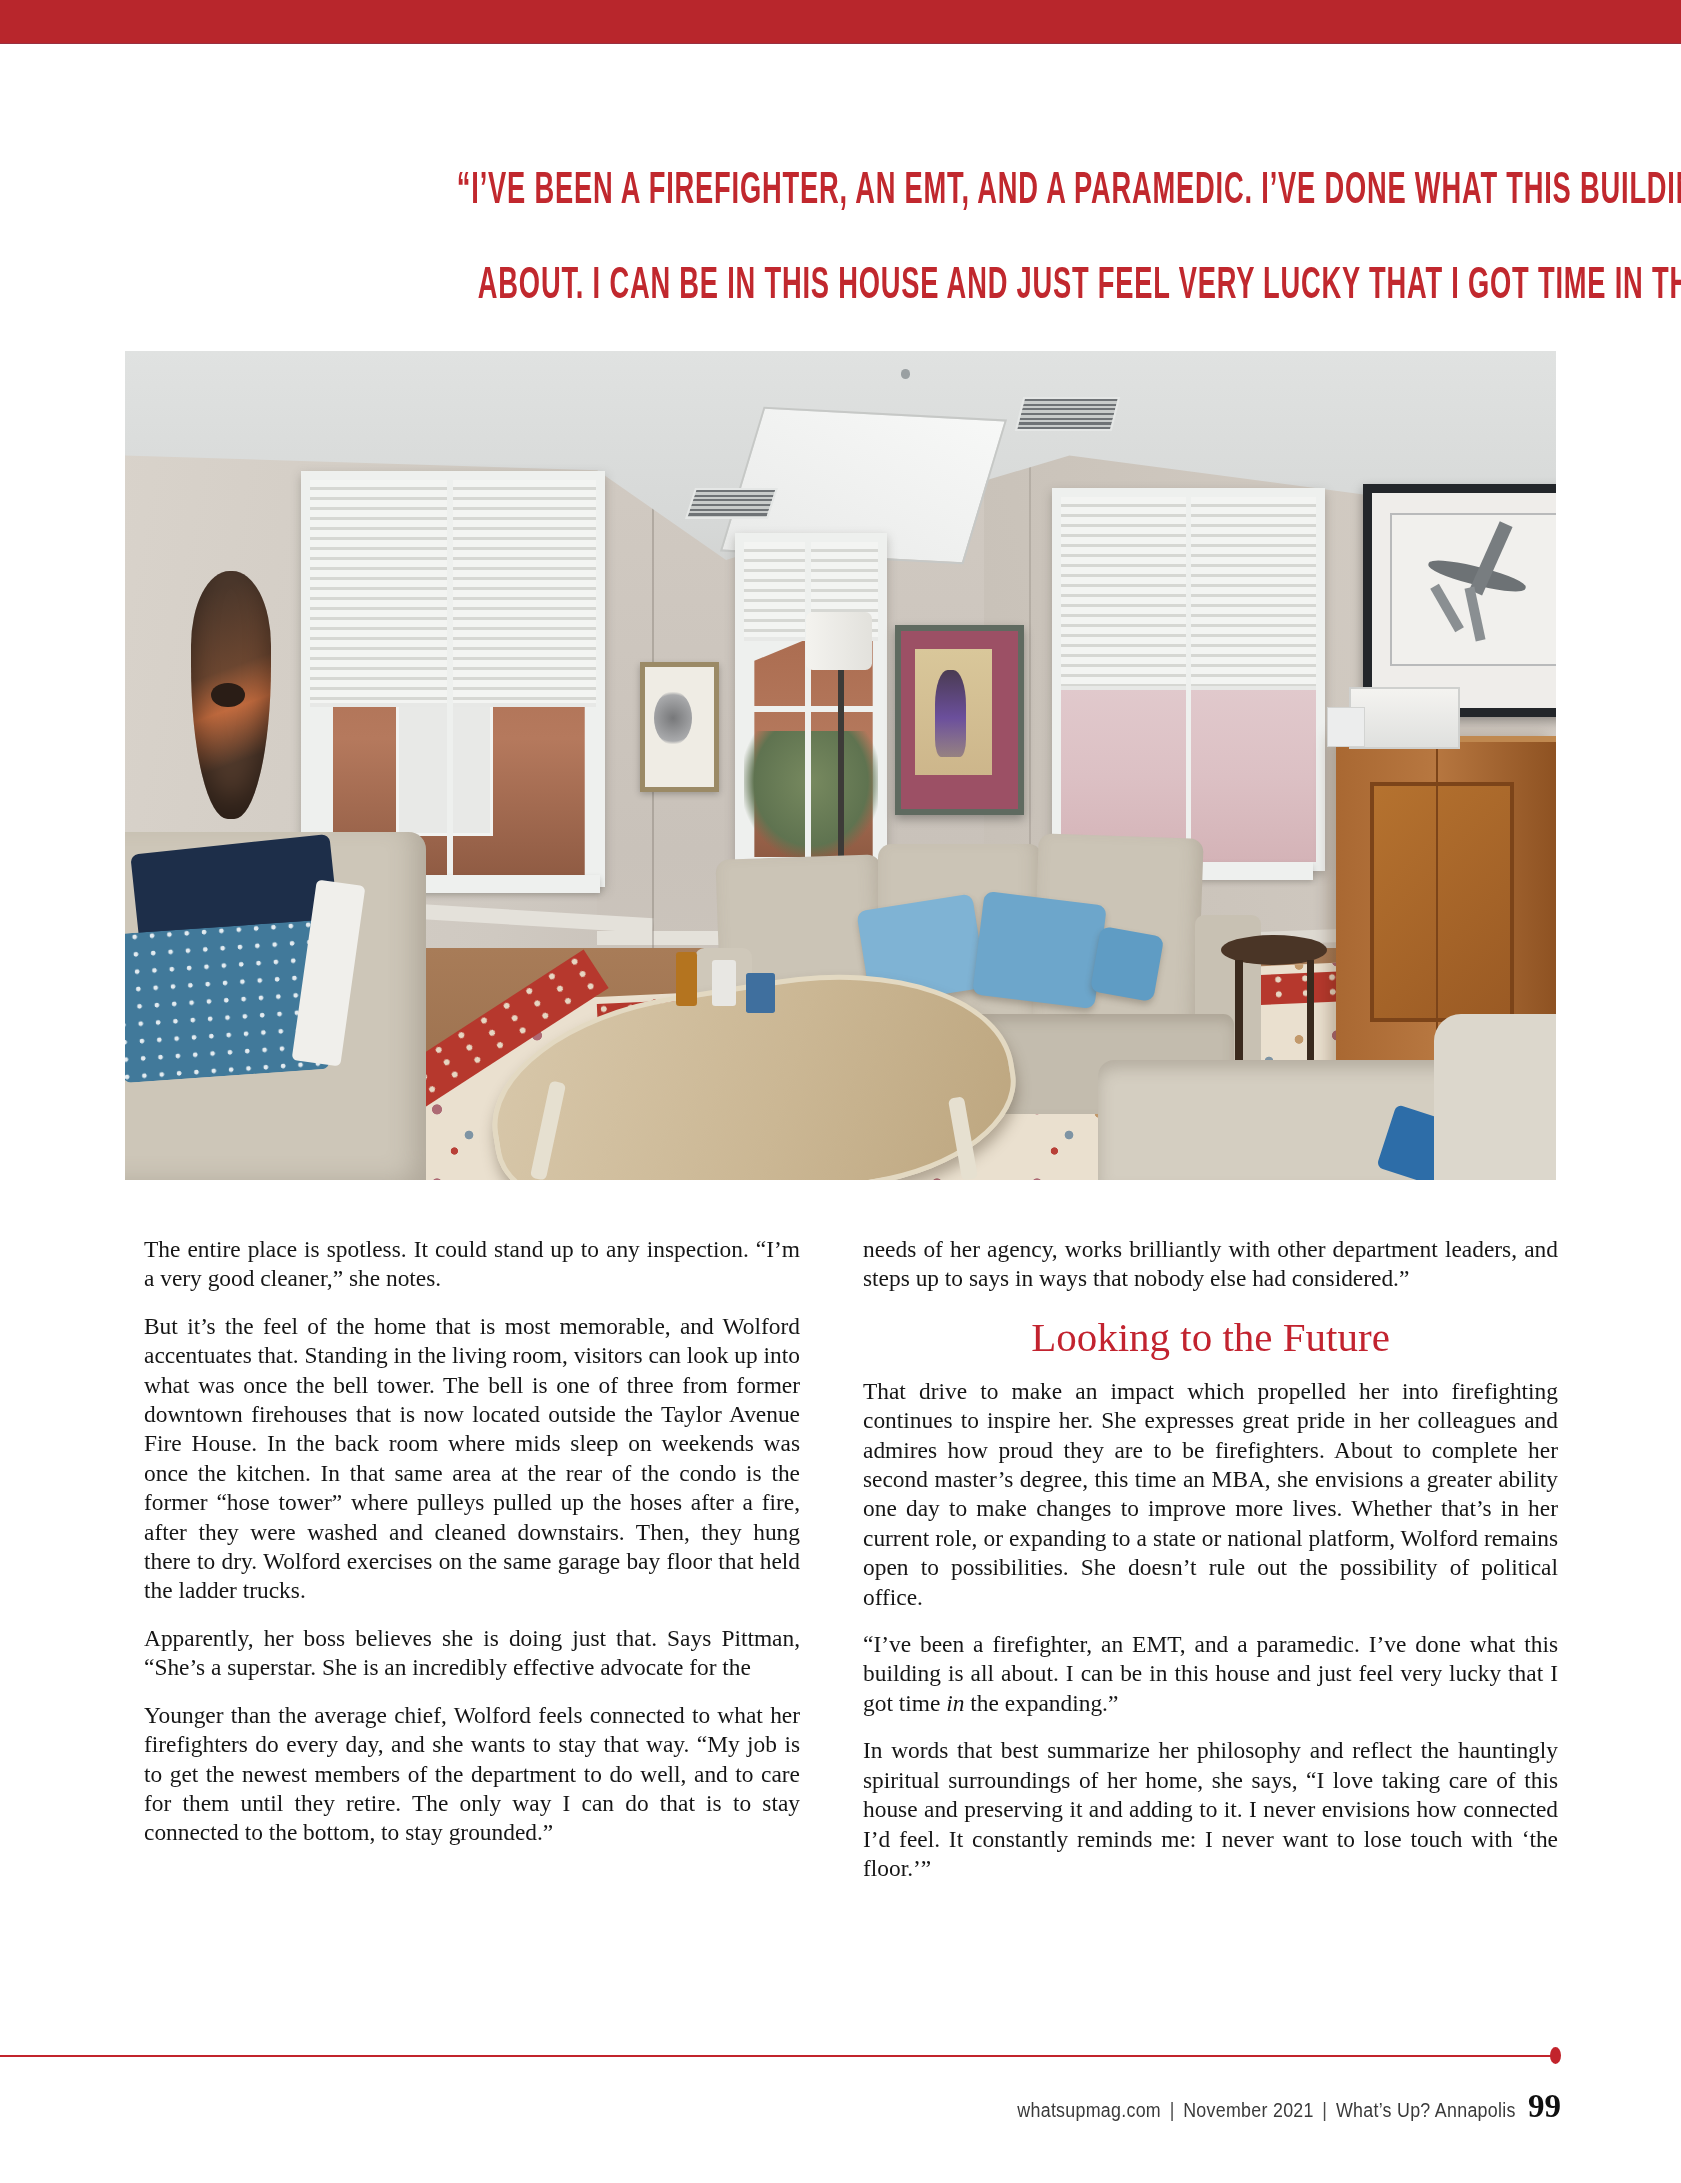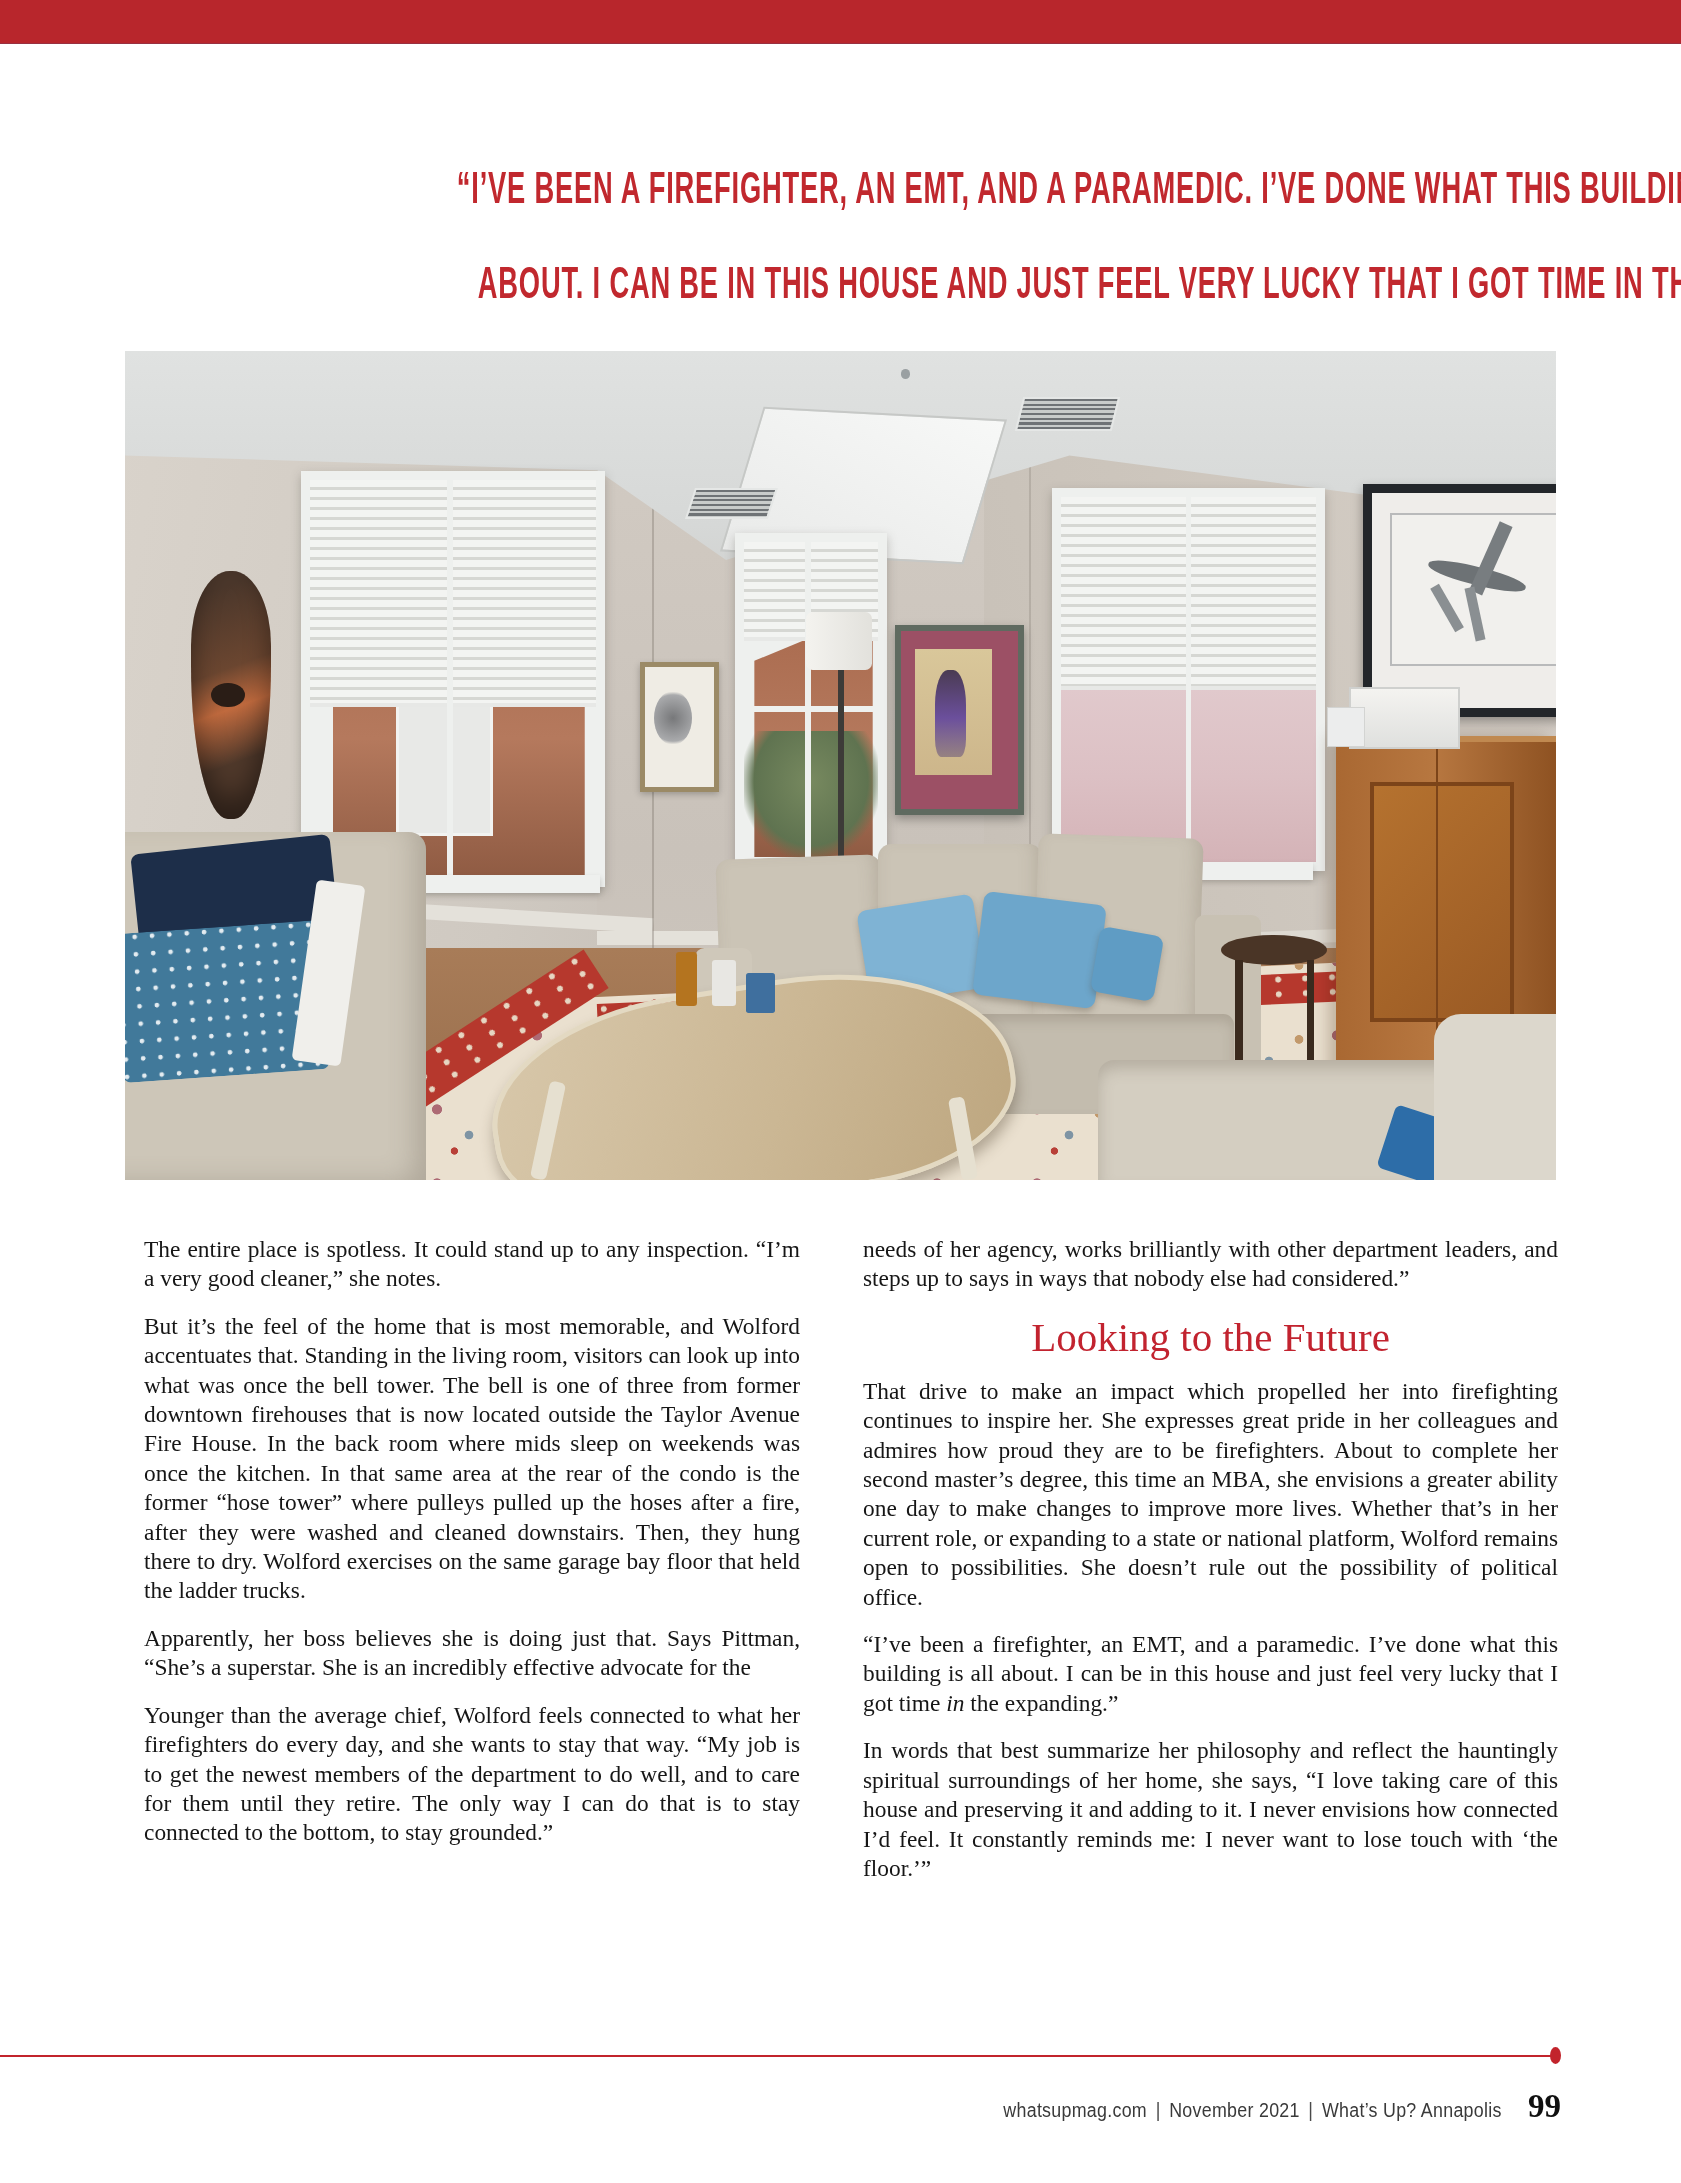--- a/index.html
+++ b/index.html
@@ -220,7 +220,7 @@
     border-radius:50%;background:#c2242c;}
   .footer{
     position:absolute;top:2090px;right:120px;
-    display:flex;align-items:baseline;gap:0;
+    display:flex;align-items:baseline;gap:12px;
     font-family:"Liberation Sans",sans-serif;
   }
   .footer .meta{

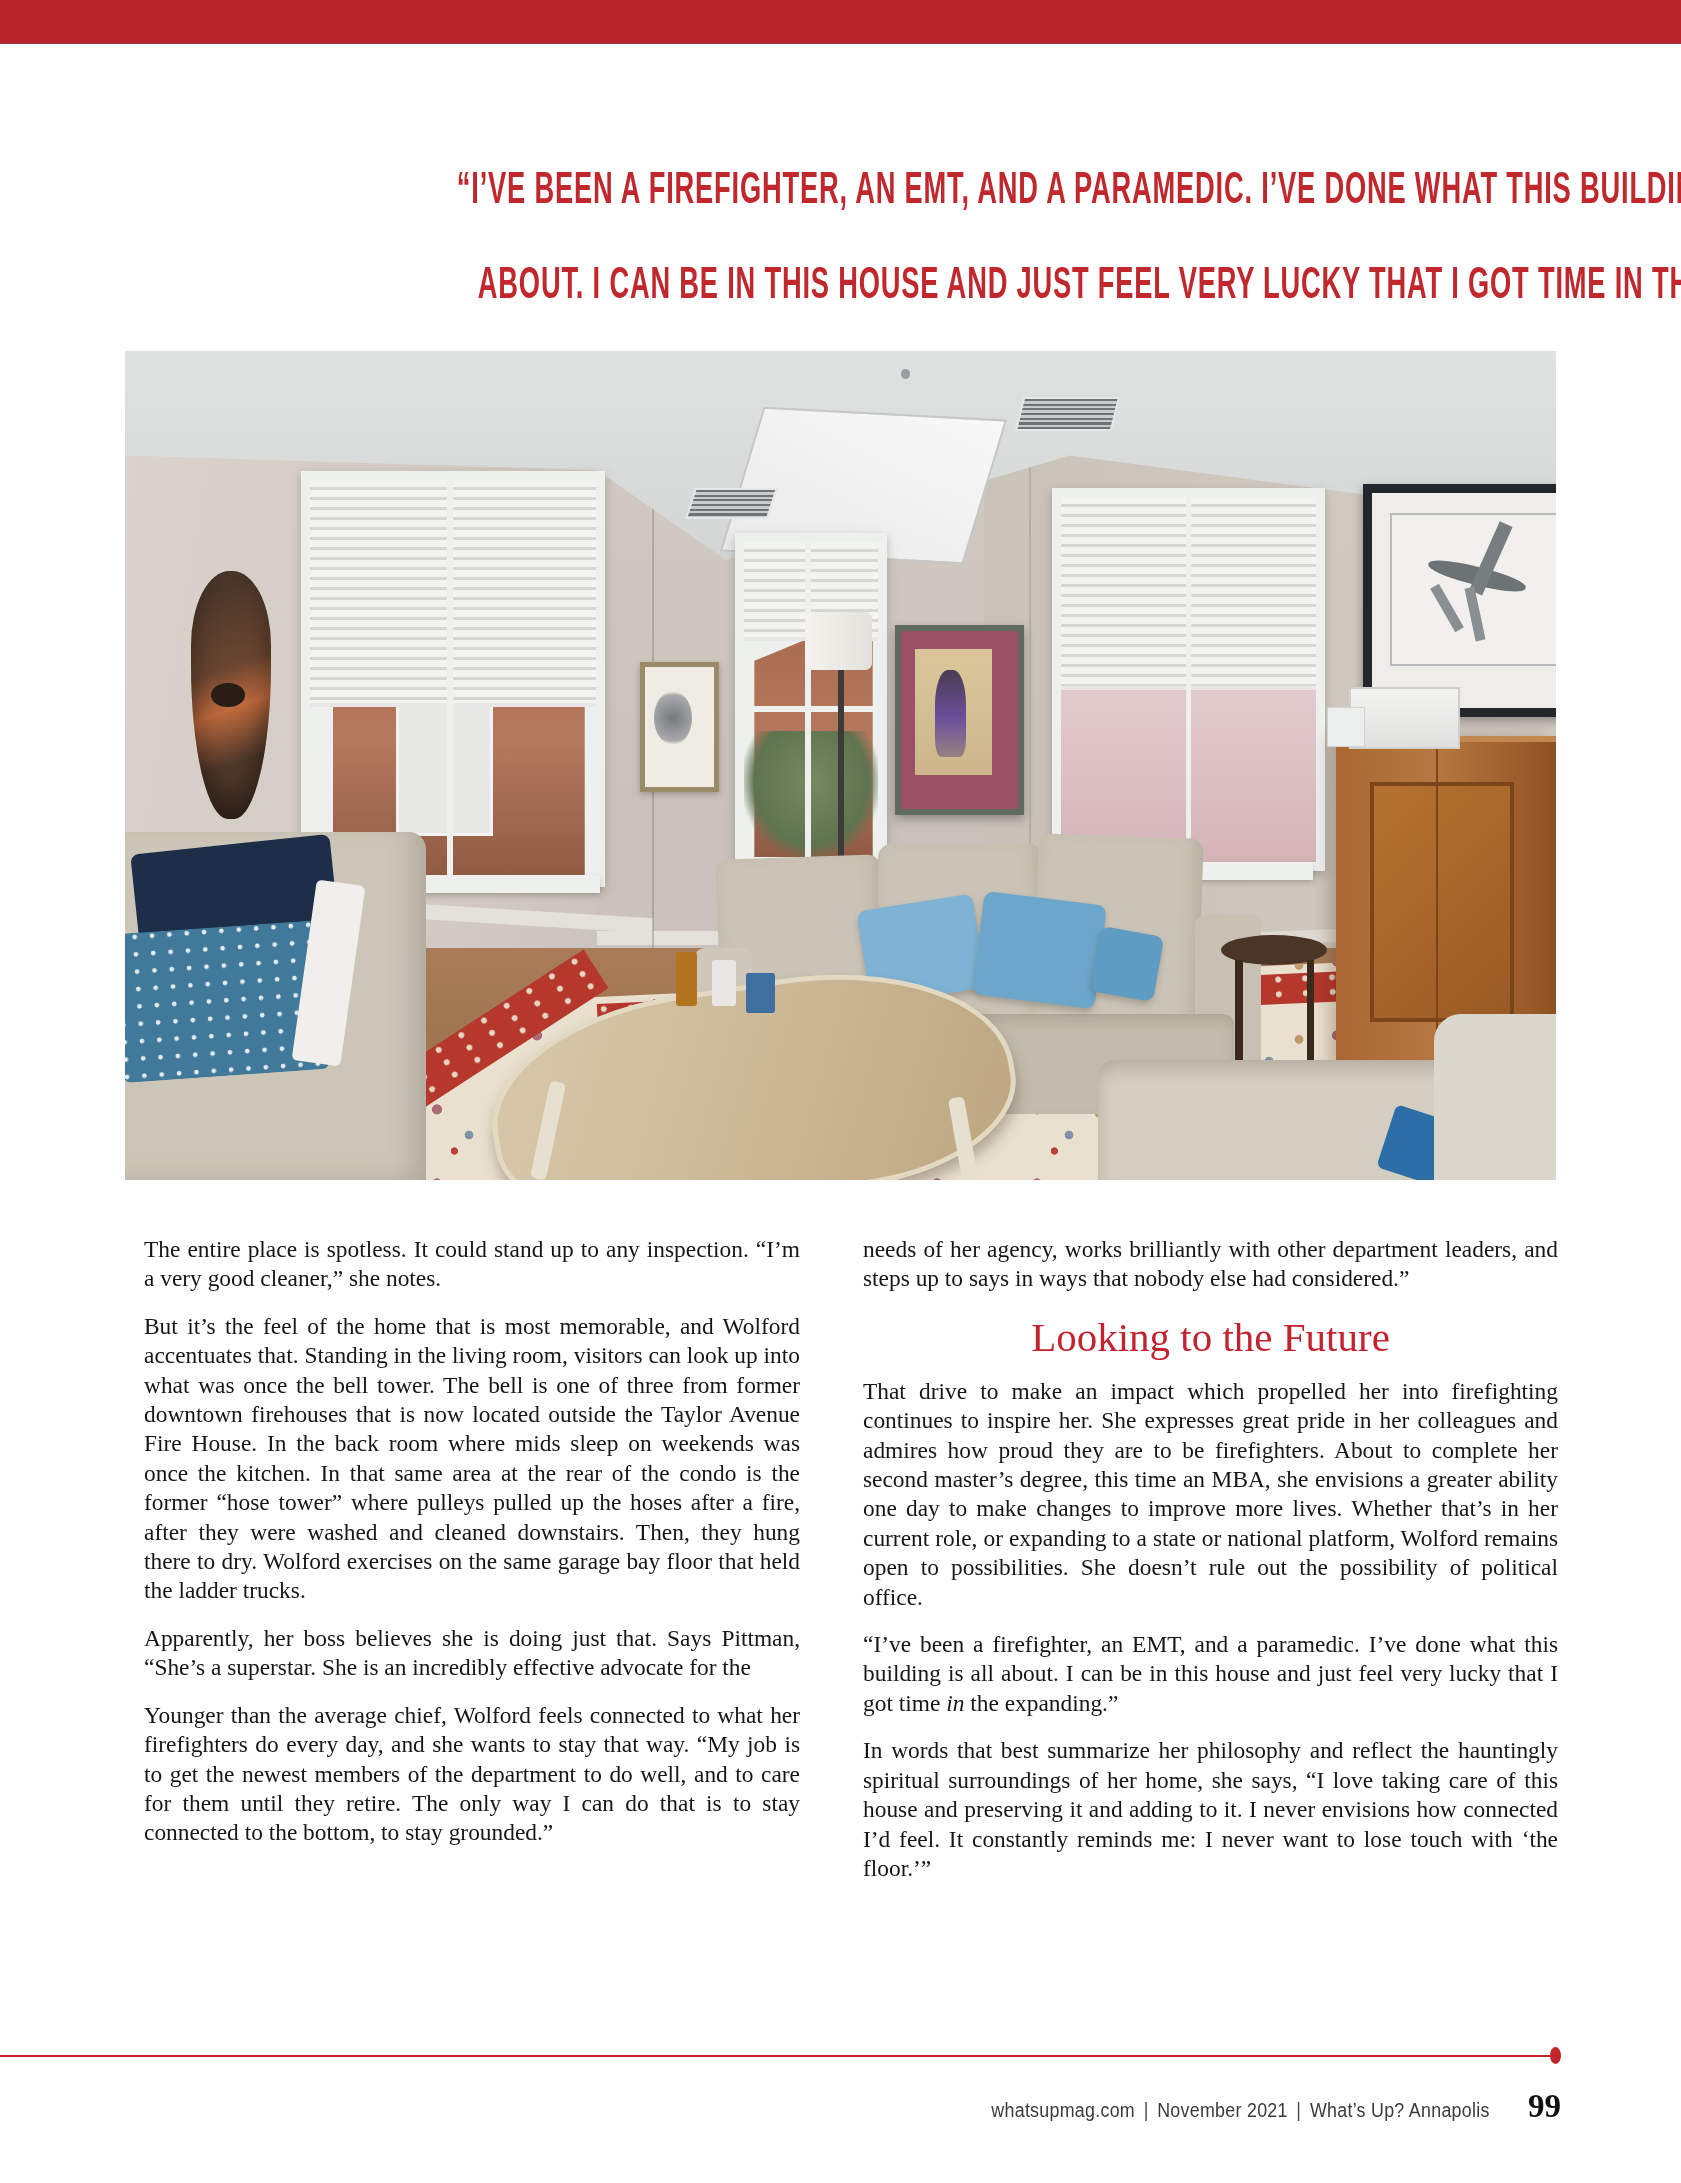--- a/index.html
+++ b/index.html
@@ -230,7 +230,7 @@
   .footer .meta .sep{margin:0 9.4px;color:#4a4a4a;}
   .page-number{
     font-family:"Liberation Serif",serif;font-weight:700;
-    font-size:33px;color:#101010;margin-left:26px;line-height:1;
+    font-size:33px;color:#101010;margin-left:0;line-height:1;
   }
 </style>
 </head>

